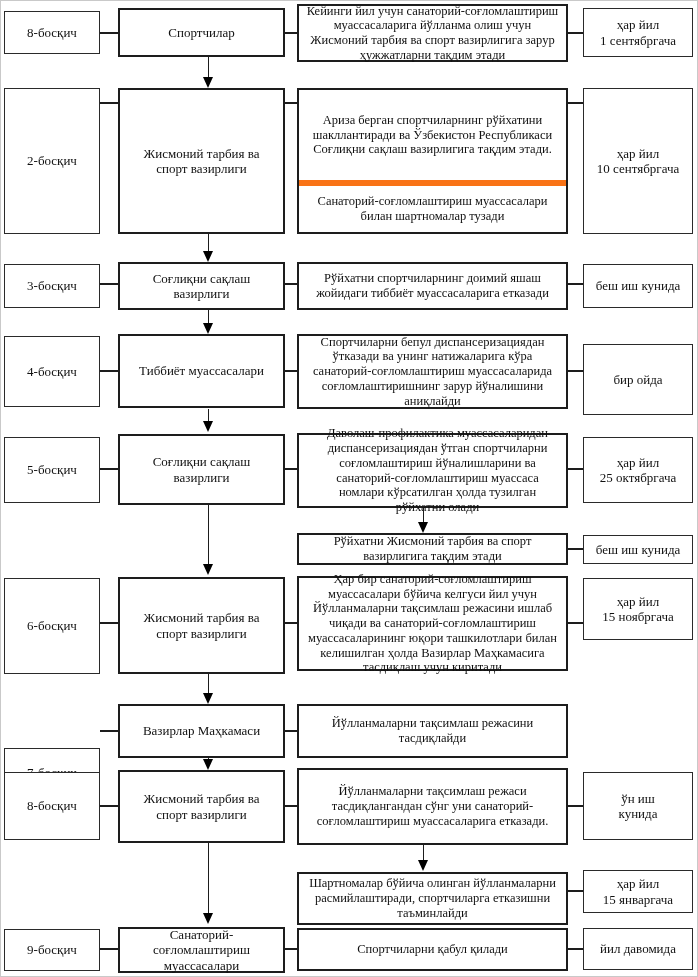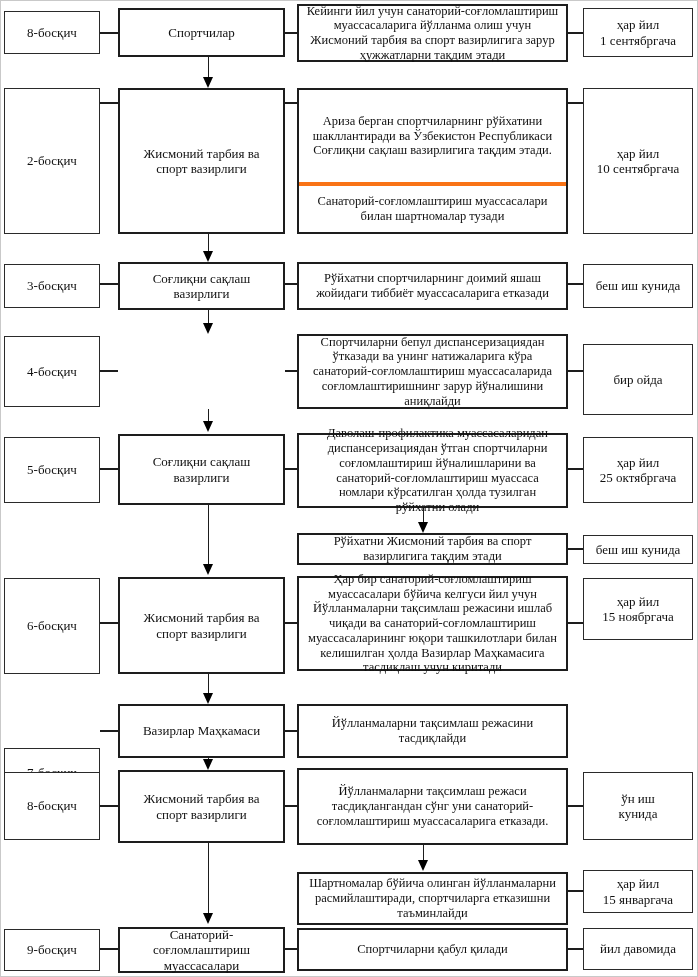--- a/index.html
+++ b/index.html
@@ -26,7 +26,7 @@
   .timing{border:1.4px solid #2a2a2a;font-size:13px;white-space:pre-line;padding:2px 4px;}
   .split{flex-direction:column;padding:0;align-items:stretch;justify-content:flex-start;}
   .split .cell{display:flex;align-items:center;justify-content:center;text-align:center;padding:2px 8px;box-sizing:border-box;}
-  .split .cell-top{height:96px;border-bottom:4px solid #f97316;}
+  .split .cell-top{height:96px;border-bottom:6px solid #f97316;}
   .split .cell-bottom{flex:1;}
   .hline{position:absolute;height:1.5px;background:#1d1d1d;}
   .vline{position:absolute;width:1.4px;background:#1d1d1d;}

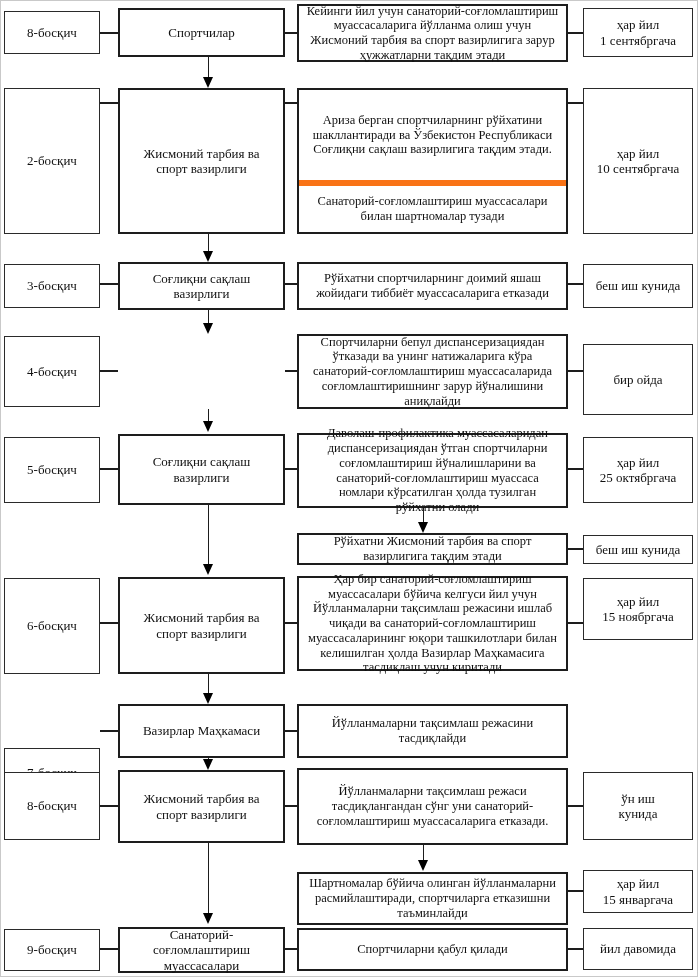--- a/index.html
+++ b/index.html
@@ -73,6 +73,7 @@
   <div class="ahead" style="left:203px;top:323px;"></div>
 
   <div class="box step" style="left:4px;top:336px;width:96px;height:71px;">4-босқич</div>
+  <div class="box entity" style="left:118px;top:334px;width:167px;height:74px;">Тиббиёт муассасалари</div>
   <div class="box desc" style="left:297px;top:334px;width:271px;height:75px;">Спортчиларни бепул диспансеризациядан ўтказади ва унинг натижаларига кўра санаторий-соғломлаштириш муассасаларида соғломлаштиришнинг зарур йўналишини аниқлайди</div>
   <div class="box timing" style="left:583px;top:336px;width:110px;height:71px;margin-top:8px;">бир ойда</div>
   <div class="hline" style="left:100px;top:370px;width:18px;"></div>

